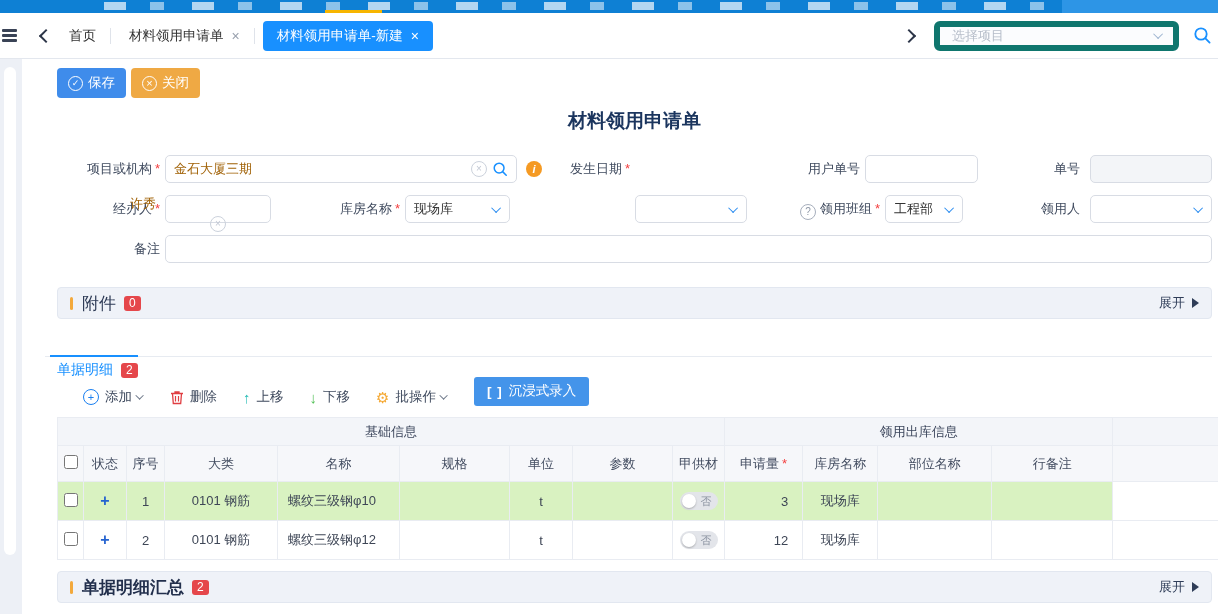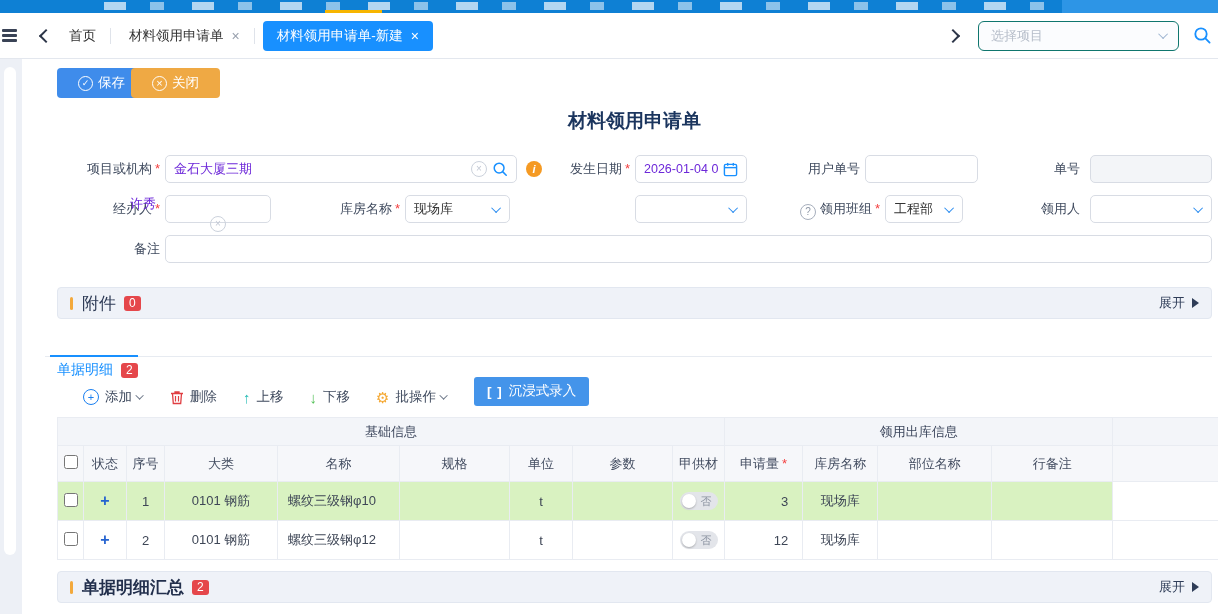--- a/index.html
+++ b/index.html
@@ -28,7 +28,7 @@
   .tab.active{margin-left:8px;background:#1890ff;color:#fff;height:30px;padding:0 14px;border-radius:4px;}
   .tab.active .tab-close{color:#fff;}
   .tab-divider{width:1px;height:16px;background:#dfe3ea;margin-left:14px;}
-  .proj-select{margin-left:20px;width:201px;height:30px;box-sizing:border-box;border:1px solid #0f766e;background:#fbfcfe;
+  .proj-select{margin-left:20px;width:245px;height:30px;box-sizing:border-box;border:6px solid #0f766e;background:#fbfcfe;
                border-radius:6px;display:flex;align-items:center;padding:0 10px;}
   .proj-select input{border:none;outline:none;background:transparent;flex:1;min-width:0;font:inherit;font-size:13px;color:#333;}
   .proj-select input::placeholder{color:#b6bdc9;}

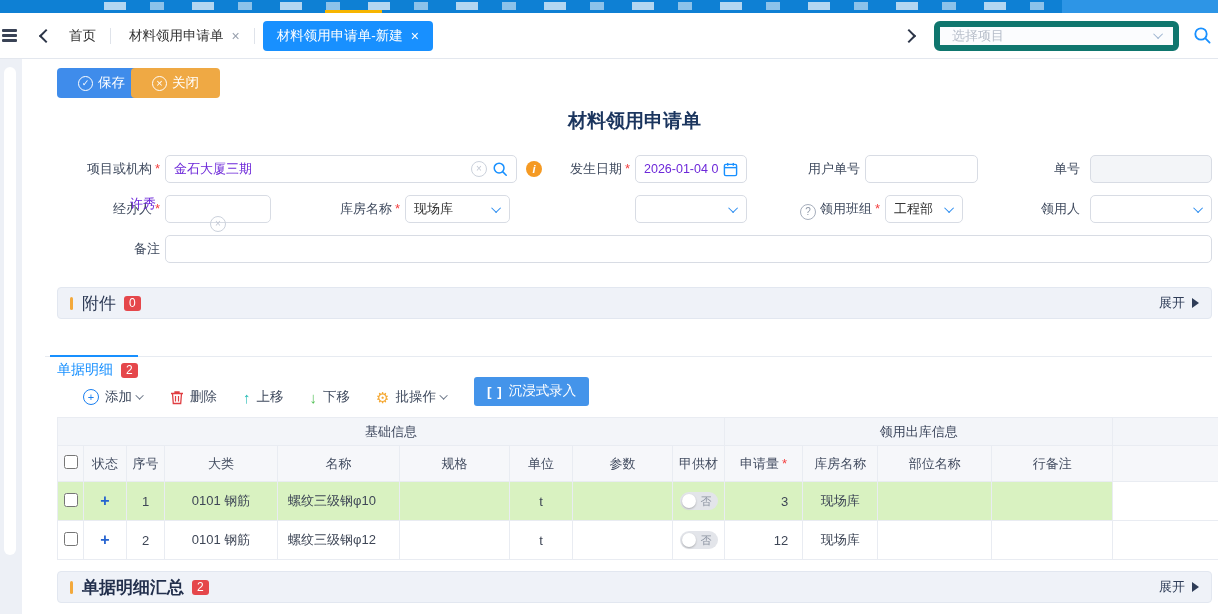--- a/index.html
+++ b/index.html
@@ -38,7 +38,7 @@
   .gutter-strip{position:absolute;left:4px;top:8px;width:12px;height:488px;background:#fff;border-radius:6px;}
   
   .btn{position:absolute;top:68px;height:30px;border:none;border-radius:4px;color:#fff;font-size:13.5px;
-       display:inline-flex;align-items:center;gap:5px;padding:0 21px;cursor:pointer;font-family:inherit;}
+       display:inline-flex;align-items:center;gap:5px;padding:0 11px;cursor:pointer;font-family:inherit;}
   .btn-save{left:57px;background:#3f8ceb;}
   .btn-close{left:131px;background:#efa944;}
   .cicon{display:inline-flex;width:13px;height:13px;border:1.2px solid #fff;border-radius:50%;align-items:center;justify-content:center;font-size:9px;line-height:1;}

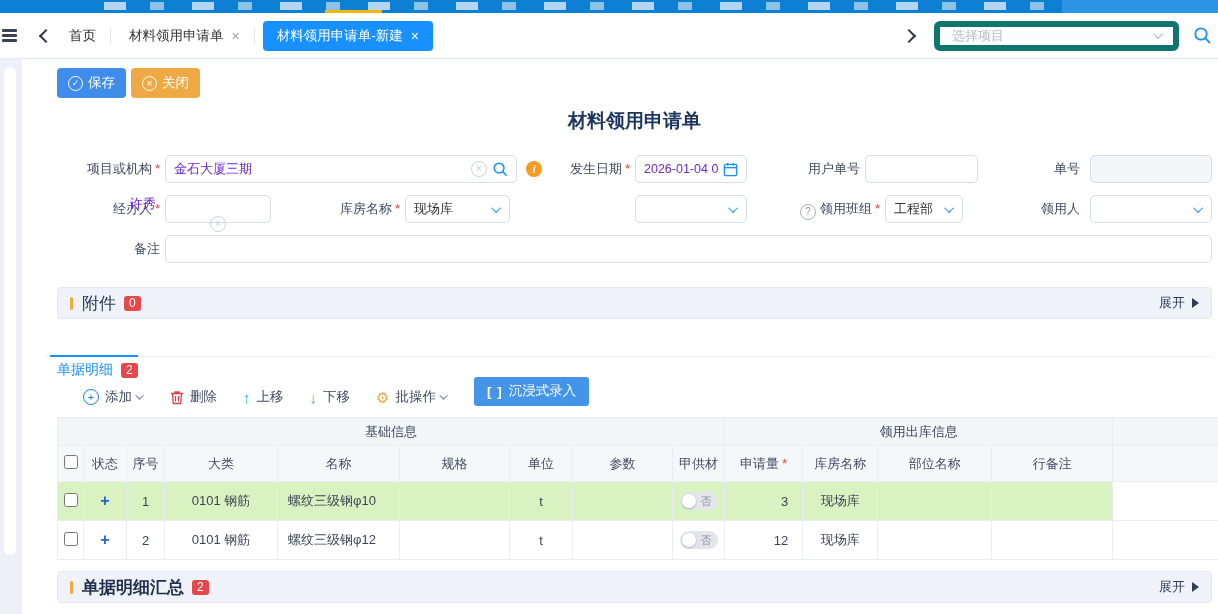--- a/index.html
+++ b/index.html
@@ -51,7 +51,7 @@
   .req{color:#f43f3f;margin-left:3px;font-style:normal;}
   .field,.select{position:absolute;height:28px;box-sizing:border-box;border:1px solid #d8dce4;border-radius:5px;
          background:#fff;display:flex;align-items:center;padding:0 8px;gap:5px;}
-  .field input{border:none;outline:none;background:transparent;flex:1;min-width:0;font:inherit;font-size:13px;color:#6d28d9;padding:0;}
+  .field input{border:none;outline:none;background:transparent;flex:1;min-width:0;font:inherit;font-size:13px;color:#a16207;padding:0;}
   .field.disabled{background:#f3f5f8;}
   .select{cursor:pointer;}
   .select .val{flex:1;font-size:13px;color:#333;white-space:nowrap;overflow:hidden;}

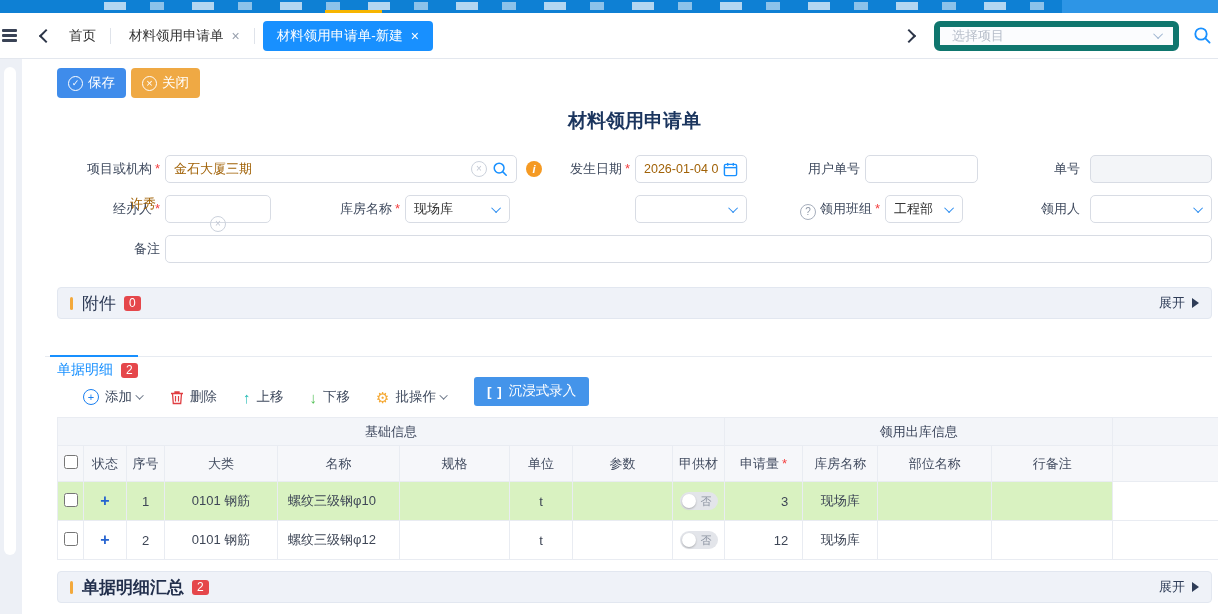--- a/index.html
+++ b/index.html
@@ -187,15 +187,6 @@
 
   <span class="flabel" style="left:520px;top:155px;width:110px;">
     <span>发生日期</span><i class="req">*</i></span>
-  <div class="field" style="left:635px;top:155px;width:112px;">
-    <input style="font-size: 12.5px;" value="2026-01-04 0">
-    <svg width="15" height="15" viewBox="0 0 16 16">
-        <rect x="1.5" y="2.5" width="13" height="12" rx="1.5" fill="none" stroke="#1890ff" stroke-width="1.5"></rect>
-        <line x1="1.5" y1="6" x2="14.5" y2="6" stroke="#1890ff" stroke-width="1.5"></line>
-        <line x1="5" y1="1" x2="5" y2="4" stroke="#1890ff" stroke-width="1.5"></line>
-        <line x1="11" y1="1" x2="11" y2="4" stroke="#1890ff" stroke-width="1.5"></line>
-      </svg>
-  </div>
 
   <span class="flabel" style="left:750px;top:155px;width:110px;">
     <span>用户单号</span></span>

